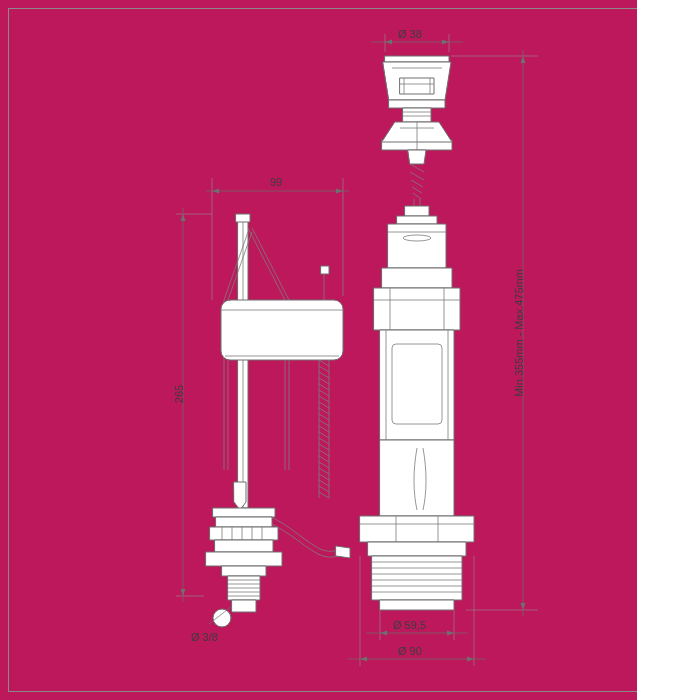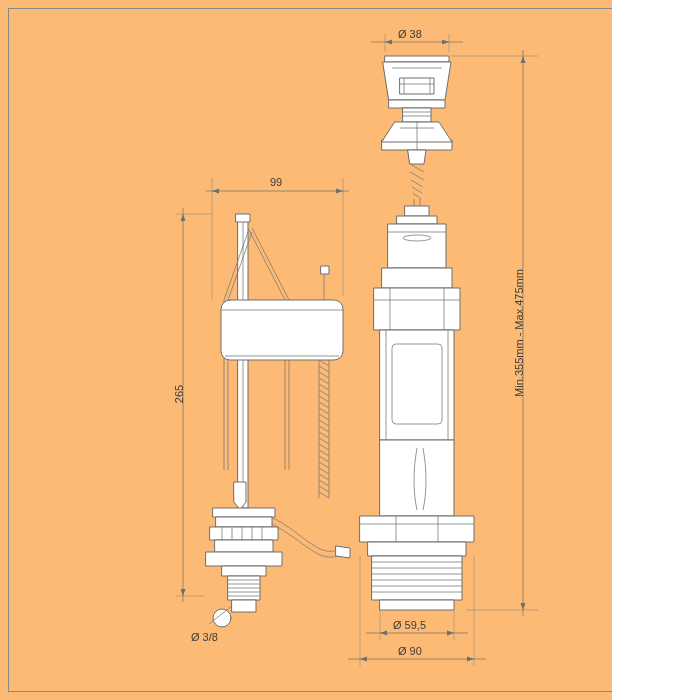--- a/index.html
+++ b/index.html
@@ -14,8 +14,9 @@
     position: relative;
     width: 612px;
     height: 700px;
-    background: #fdba74;
+    background: #be185d;
     overflow: hidden;
+    padding-left: 25px;
   }
   #page svg {
     position: absolute;

